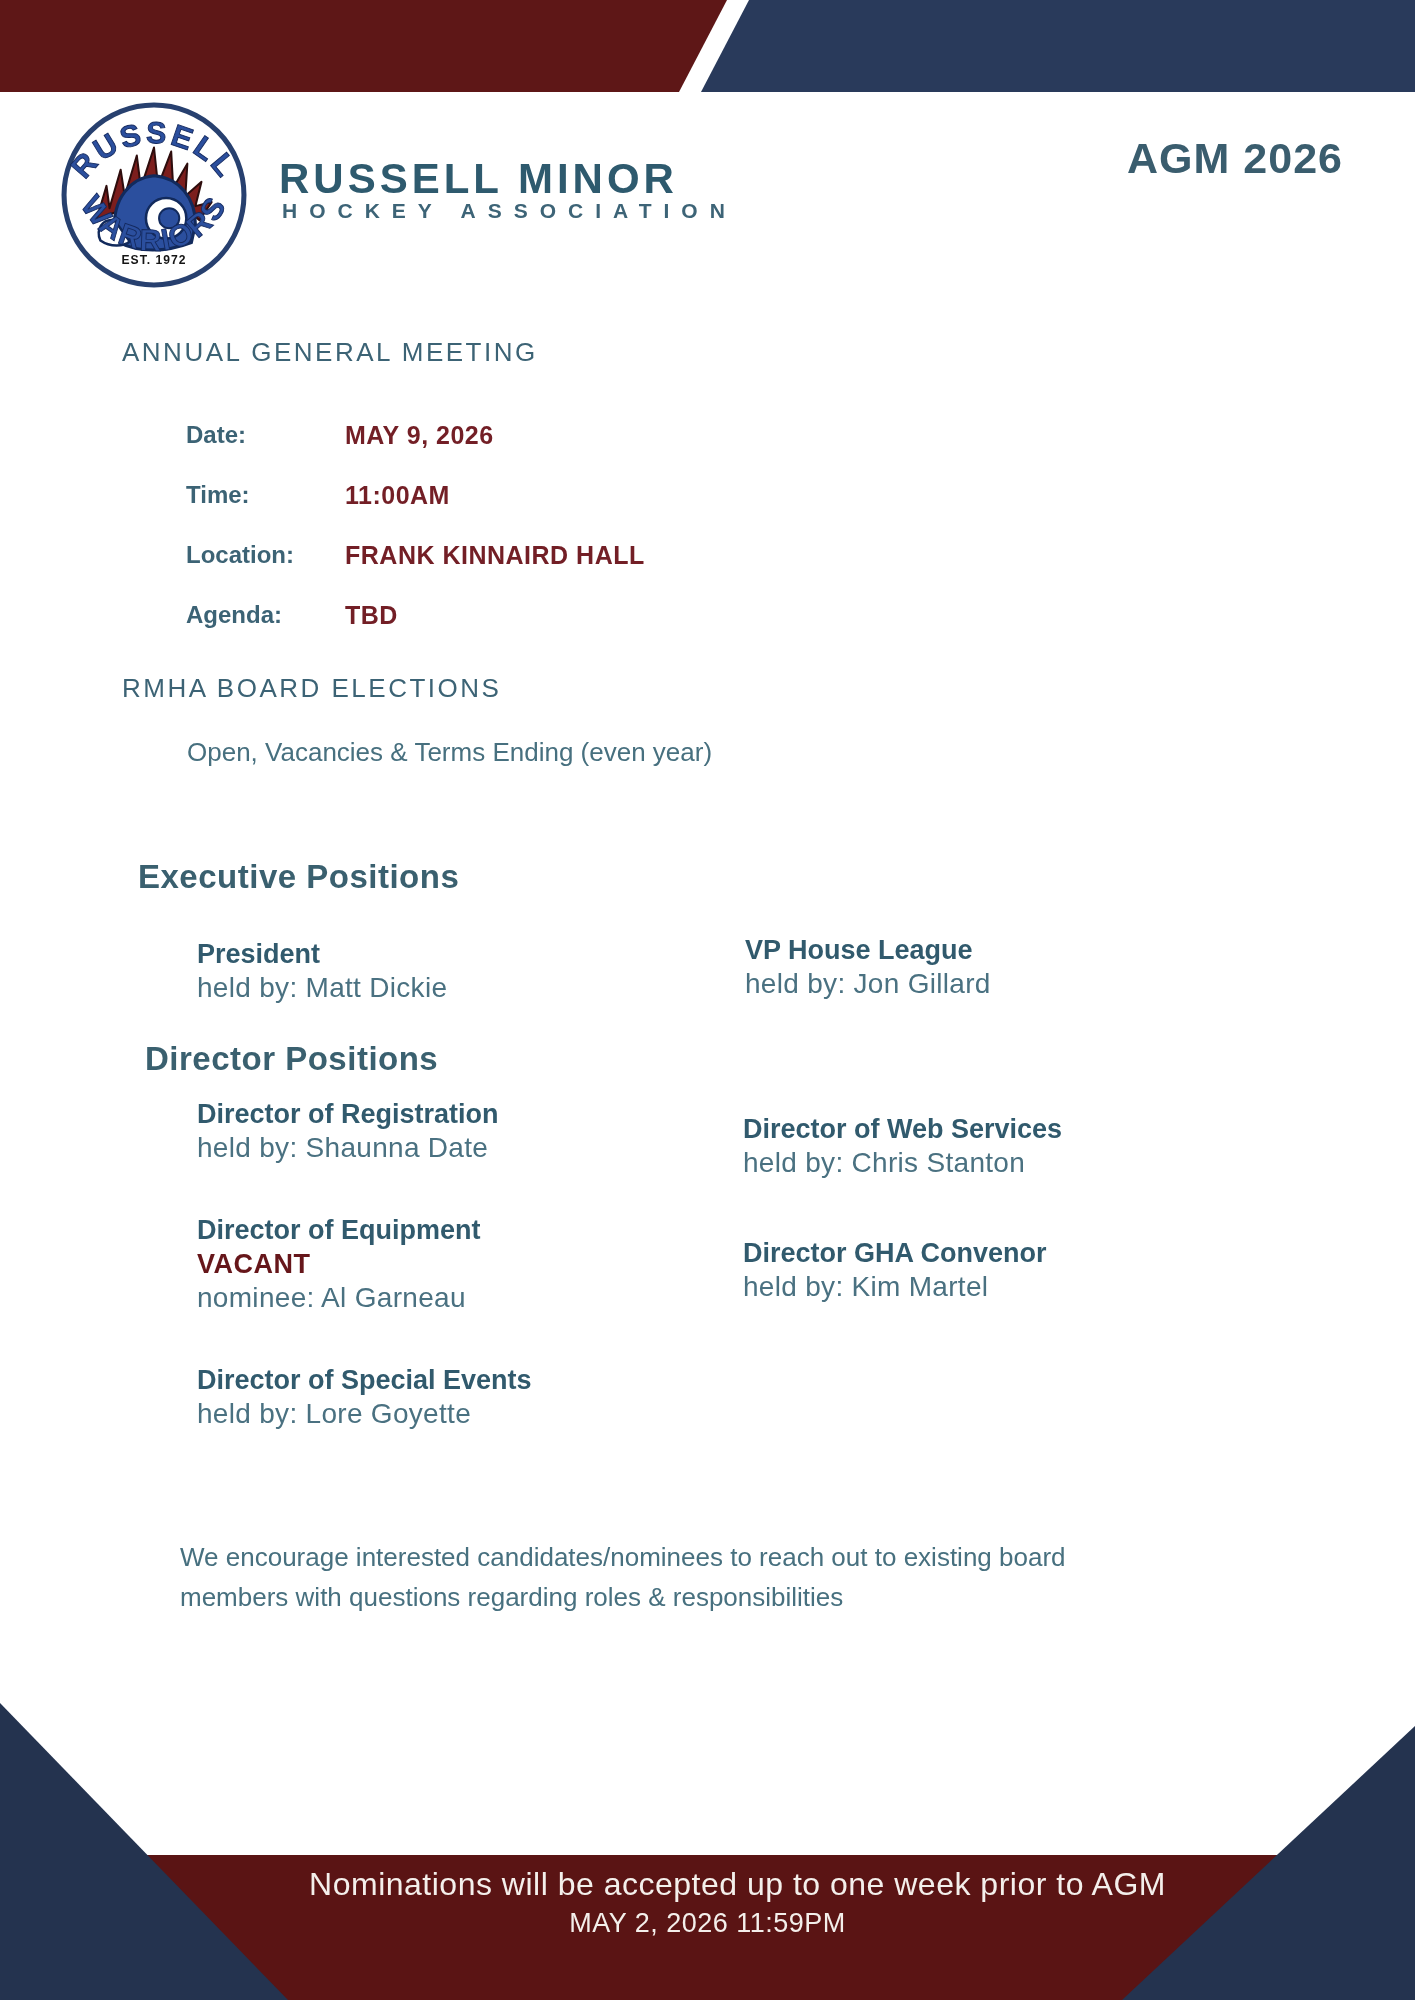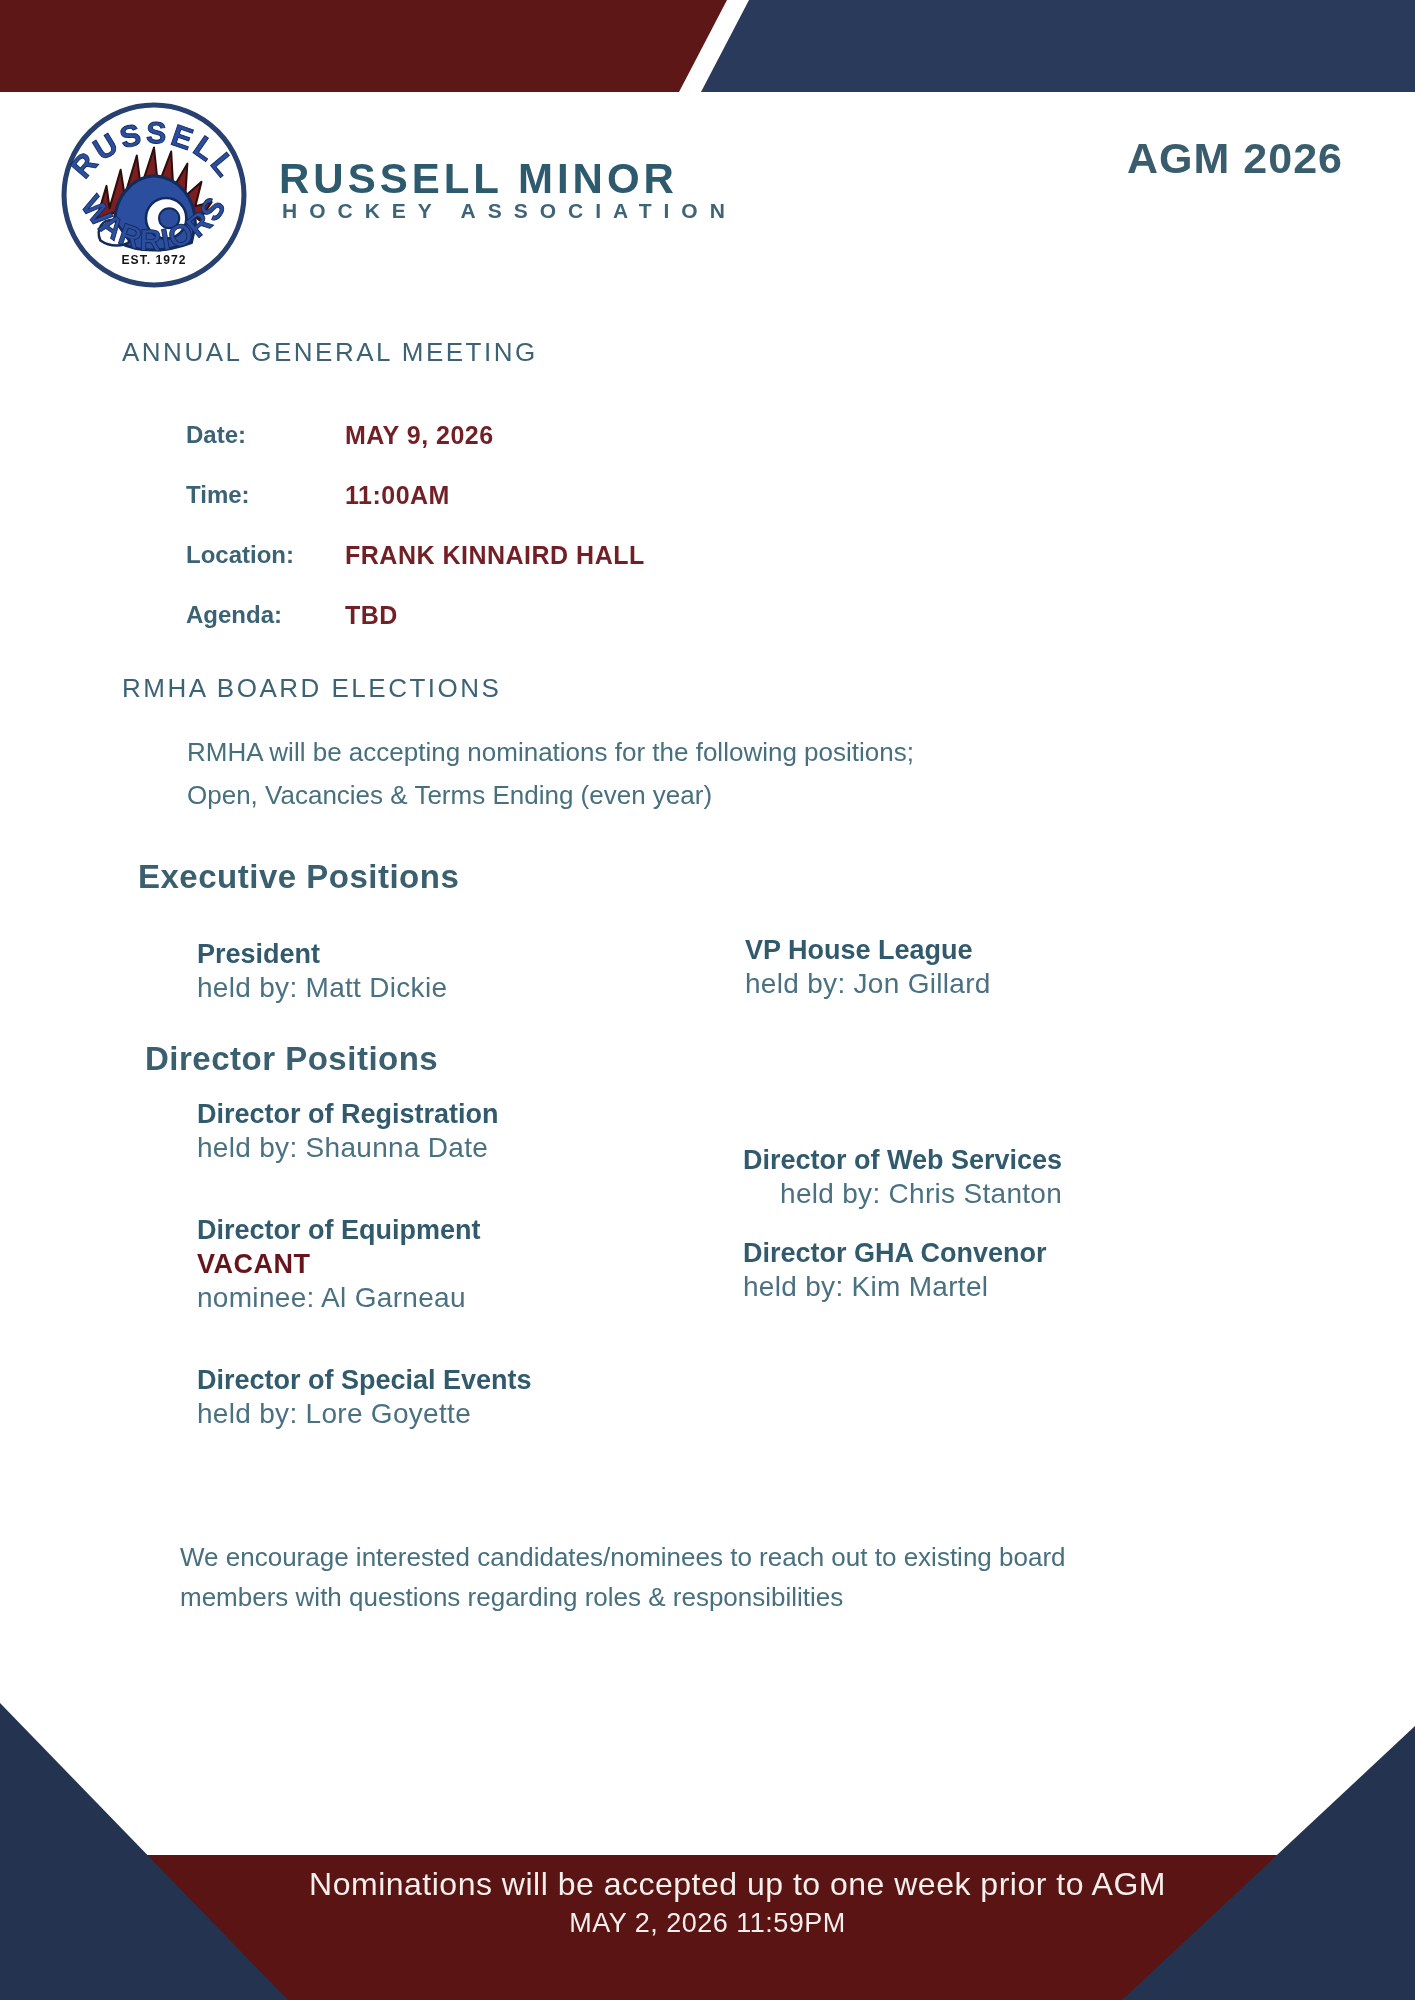--- a/index.html
+++ b/index.html
@@ -157,7 +157,6 @@
 
   <div class="abs h-spaced h-rmha">RMHA BOARD ELECTIONS</div>
   <div class="abs intro-text">
-    <div>RMHA will be accepting nominations for the following positions;</div>
     <div>Open, Vacancies &amp; Terms Ending (even year)</div>
   </div>
 

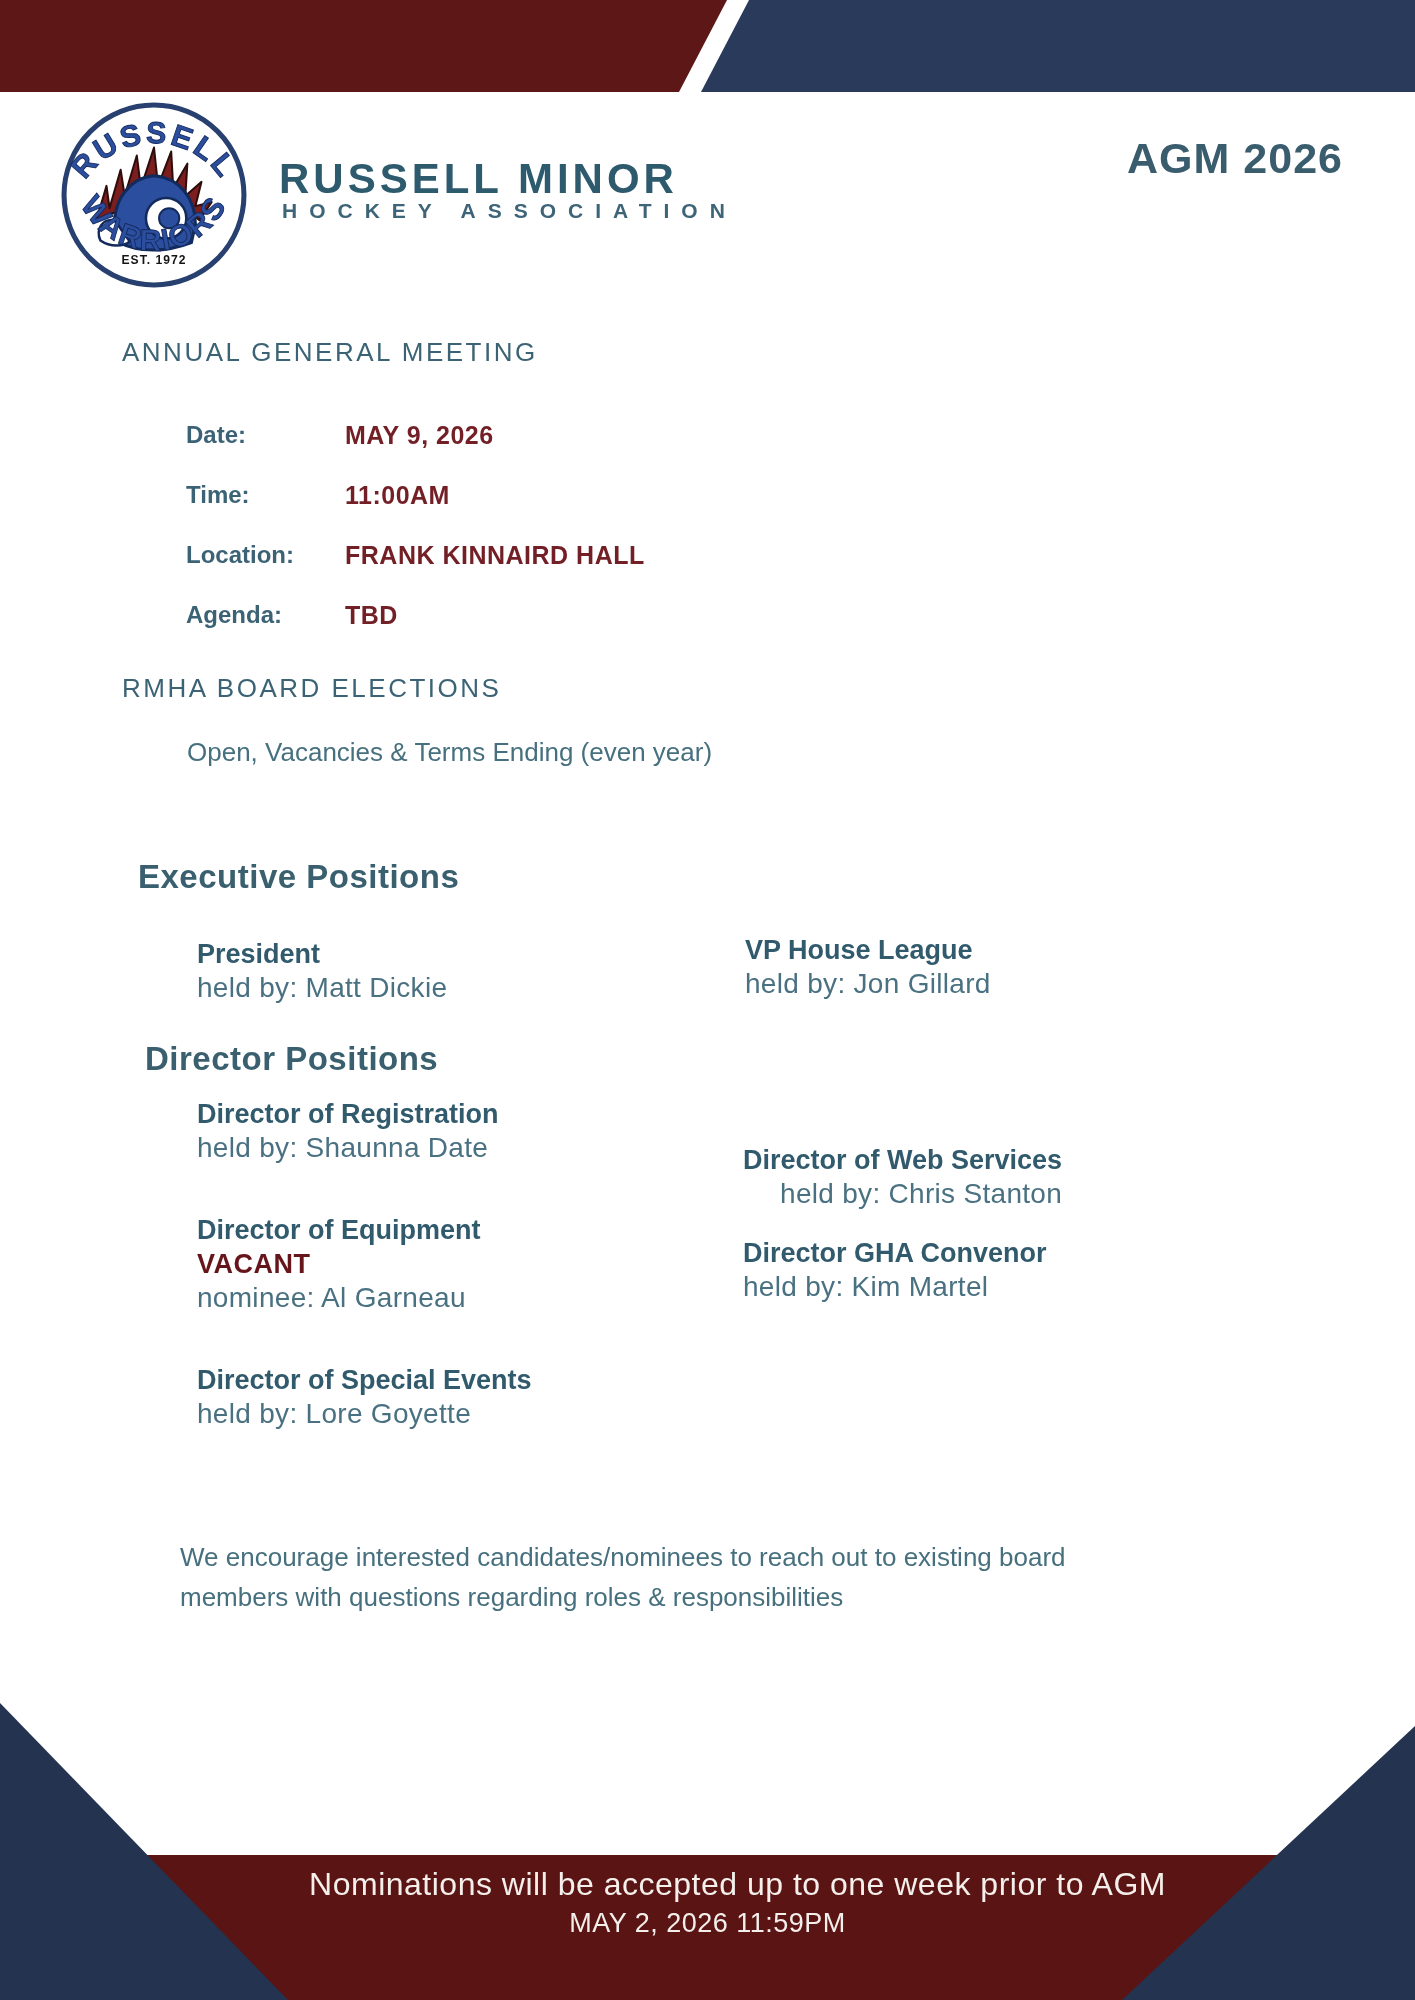--- a/index.html
+++ b/index.html
@@ -187,7 +187,7 @@
     <div class="pos-holder">held by: Lore Goyette</div>
   </div>
 
-  <div class="pos-entry" style="left:743px;top:1144px;text-align:right;">
+  <div class="pos-entry" style="left:743px;top:1113px;">
     <div class="pos-title">Director of Web Services</div>
     <div class="pos-holder">held by: Chris Stanton</div>
   </div>

